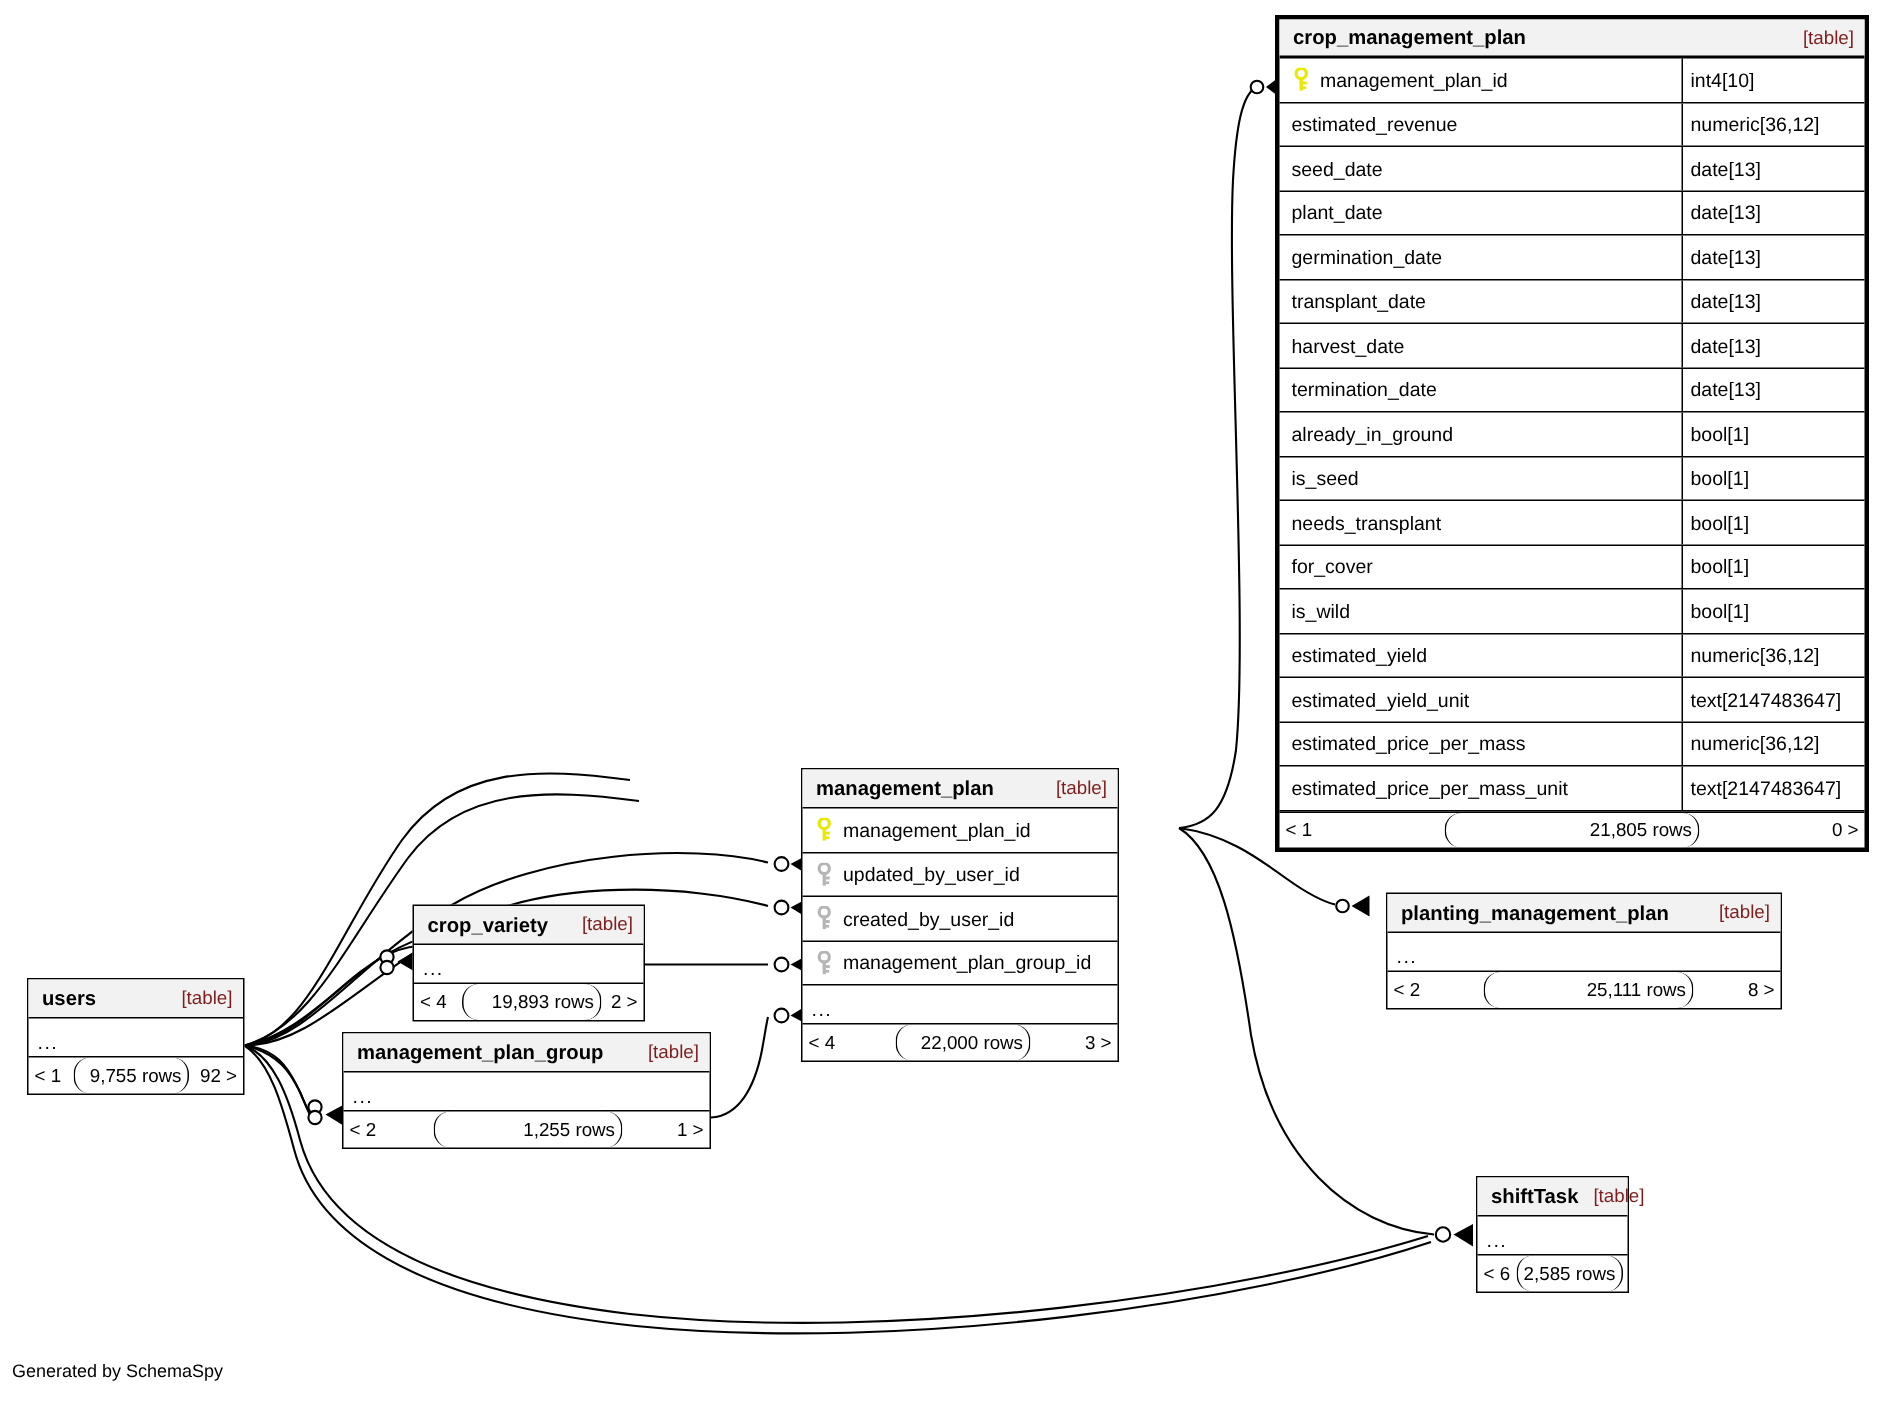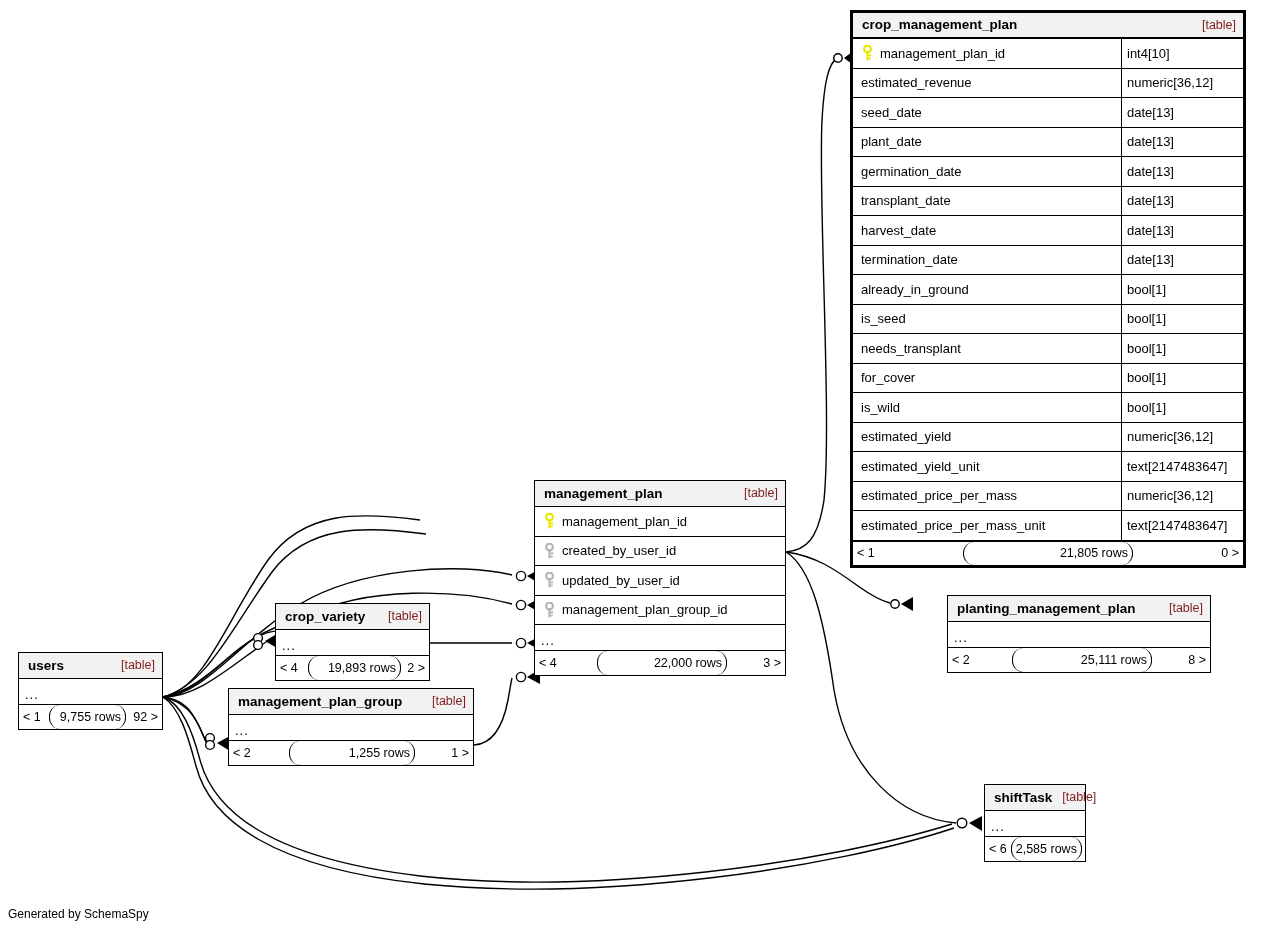--- a/index.html
+++ b/index.html
@@ -355,7 +355,7 @@
     </div>
   </div>
 
-  <div class="table-box" id="tbl-mp" style="left:534px; top:480px; width:252px;">
+  <div class="table-box" id="tbl-mp" style="left:534px; top:512px; width:212px;">
     <div class="tbl-title">
       <span class="tbl-name">management_plan</span>
       <span class="tbl-tag">[table]</span>

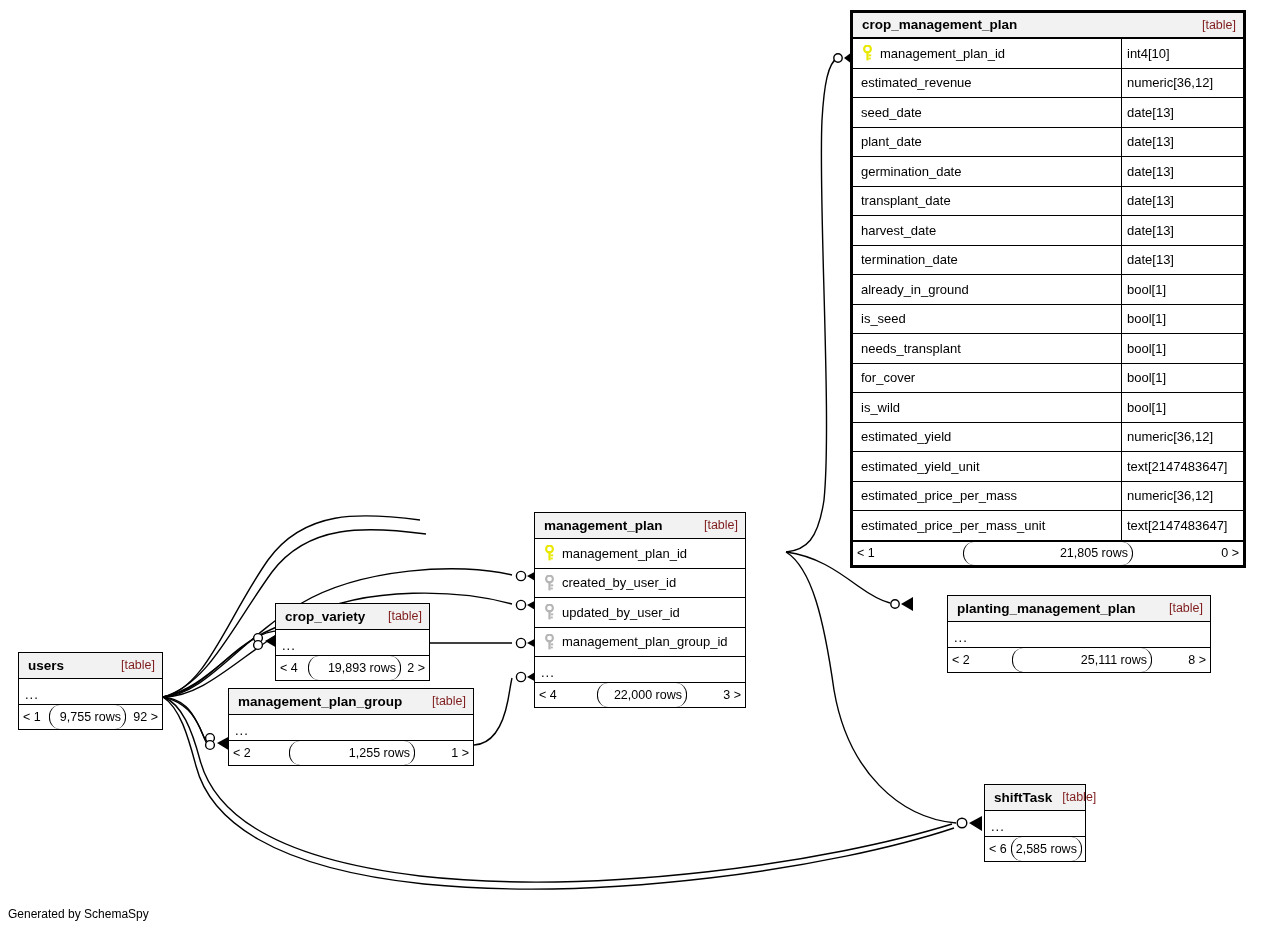--- a/index.html
+++ b/index.html
@@ -380,7 +380,7 @@
                 <rect x="7.6" y="9.4" width="2.6" height="1.9" fill="#b5b5b5"></rect>
                 <rect x="7.6" y="12.6" width="2.2" height="1.8" fill="#b5b5b5"></rect>
               </svg></span>
-            <span>created_by_user_id</span>
+            <span>updated_by_user_id</span>
           </span>
         </div>
         <div class="col-row">
@@ -391,7 +391,7 @@
                 <rect x="7.6" y="9.4" width="2.6" height="1.9" fill="#b5b5b5"></rect>
                 <rect x="7.6" y="12.6" width="2.2" height="1.8" fill="#b5b5b5"></rect>
               </svg></span>
-            <span>updated_by_user_id</span>
+            <span>created_by_user_id</span>
           </span>
         </div>
         <div class="col-row">

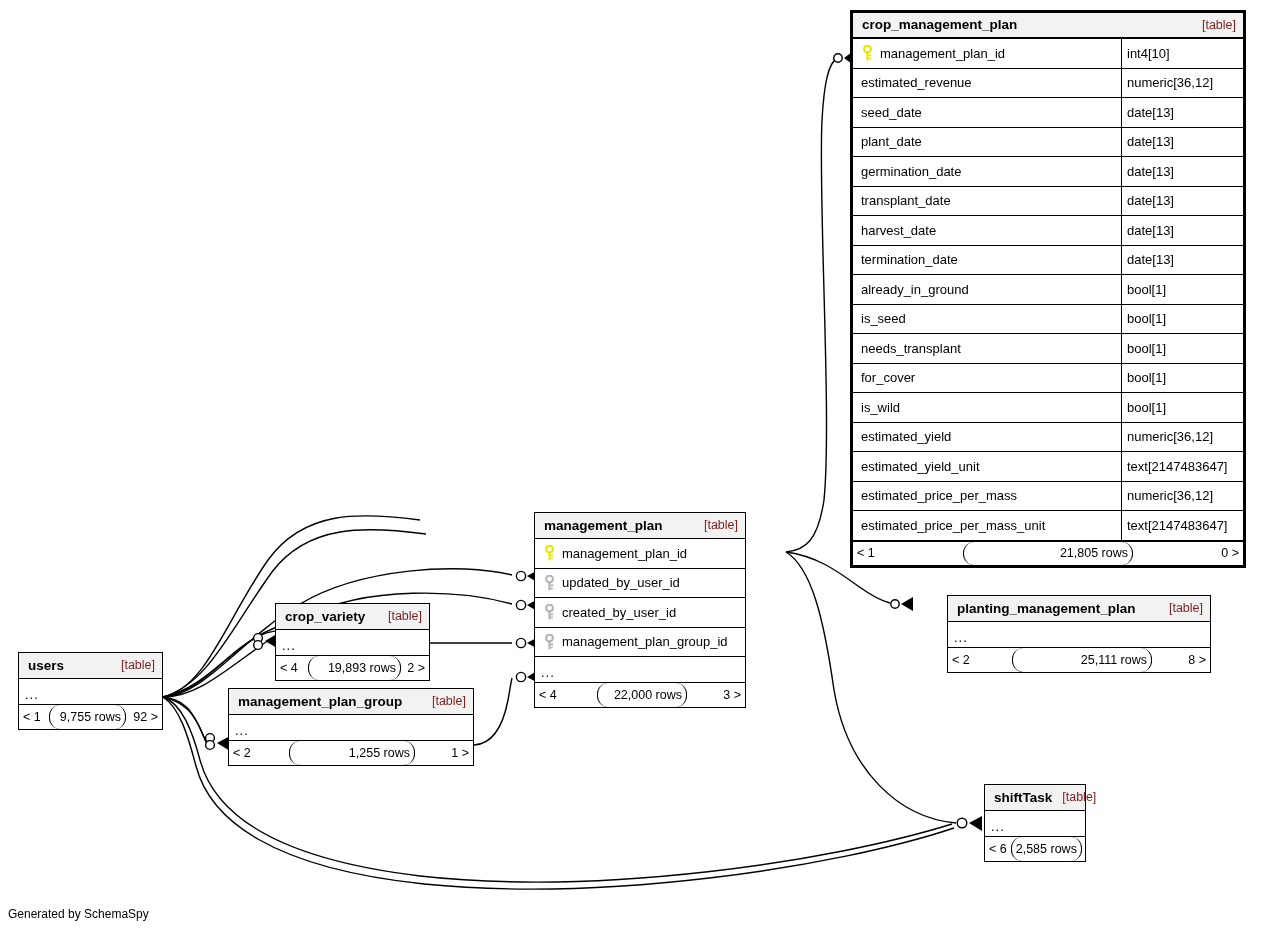--- a/index.html
+++ b/index.html
@@ -453,7 +453,7 @@
     </div>
   </div>
 
-  <div class="table-box" id="tbl-pmp" style="left:947px; top:595px; width:264px;">
+  <div class="table-box" id="tbl-pmp" style="left:924px; top:595px; width:264px;">
     <div class="tbl-title">
       <span class="tbl-name">planting_management_plan</span>
       <span class="tbl-tag">[table]</span>

